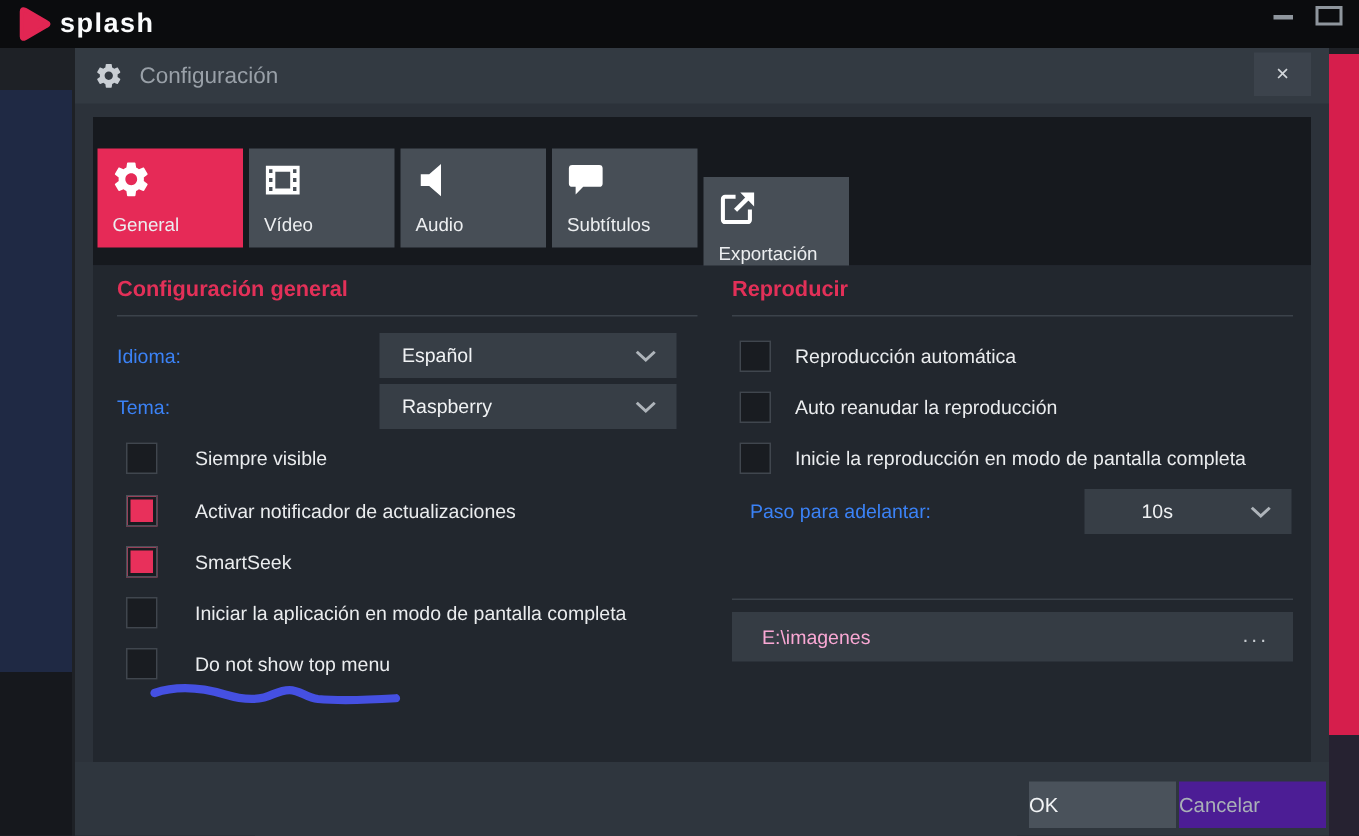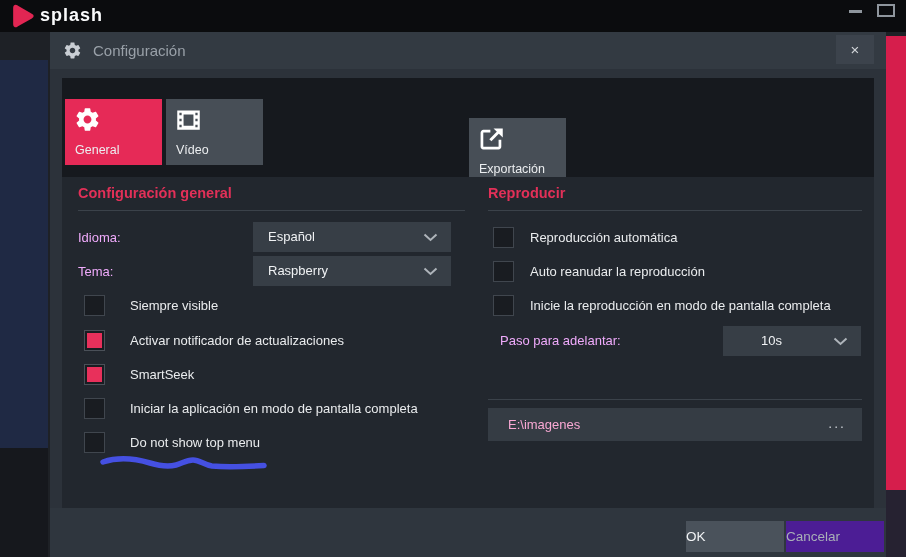--- a/index.html
+++ b/index.html
@@ -112,6 +112,12 @@
       </svg>
       <span class="tab-label">Vídeo</span>
     </div>
+    <div class="tab" style="left:205px;">
+      <svg width="27" height="27" viewBox="0 0 24 24">
+        <path fill="#ffffff" d="M4,9 v7 h5 l7,6 V3 L9,9 Z"></path>
+      </svg>
+      <span class="tab-label">Audio</span>
+    </div>
     <div class="tab" style="left:407px;margin-top:19px;">
       <svg width="27" height="27" viewBox="0 0 24 24">
         <path fill="none" stroke="#ffffff" stroke-width="2.4" d="M19.5,13 v6.2 a1.3,1.3 0 0 1 -1.3,1.3 H4.8 a1.3,1.3 0 0 1 -1.3,-1.3 V6.8 a1.3,1.3 0 0 1 1.3,-1.3 H11"></path>

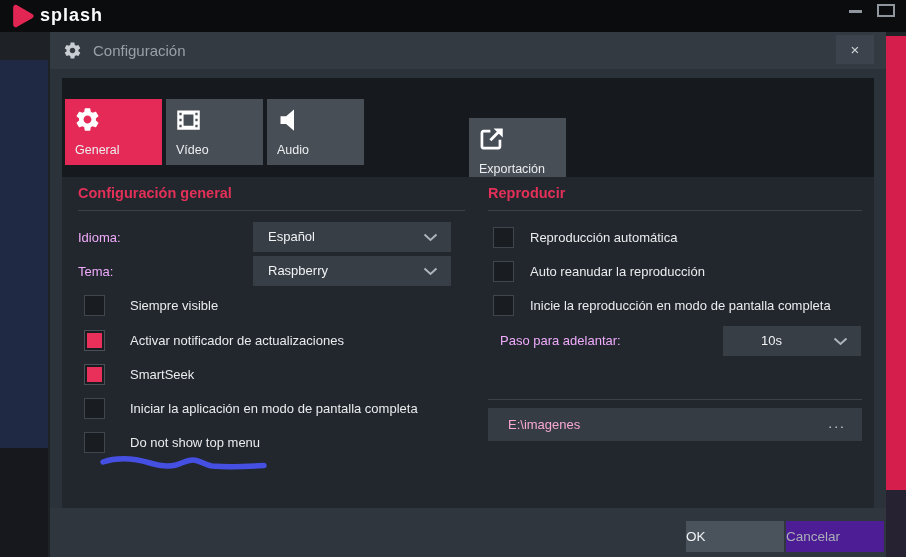--- a/index.html
+++ b/index.html
@@ -118,6 +118,12 @@
       </svg>
       <span class="tab-label">Audio</span>
     </div>
+    <div class="tab" style="left:306px;">
+      <svg width="27" height="27" viewBox="0 0 24 24">
+        <path fill="#ffffff" d="M4,3.5 h16 a2,2 0 0 1 2,2 v9 a2,2 0 0 1 -2,2 h-9.5 l-4.5,4.5 v-4.5 h-2 a2,2 0 0 1 -2,-2 v-9 a2,2 0 0 1 2,-2 z"></path>
+      </svg>
+      <span class="tab-label">Subtítulos</span>
+    </div>
     <div class="tab" style="left:407px;margin-top:19px;">
       <svg width="27" height="27" viewBox="0 0 24 24">
         <path fill="none" stroke="#ffffff" stroke-width="2.4" d="M19.5,13 v6.2 a1.3,1.3 0 0 1 -1.3,1.3 H4.8 a1.3,1.3 0 0 1 -1.3,-1.3 V6.8 a1.3,1.3 0 0 1 1.3,-1.3 H11"></path>

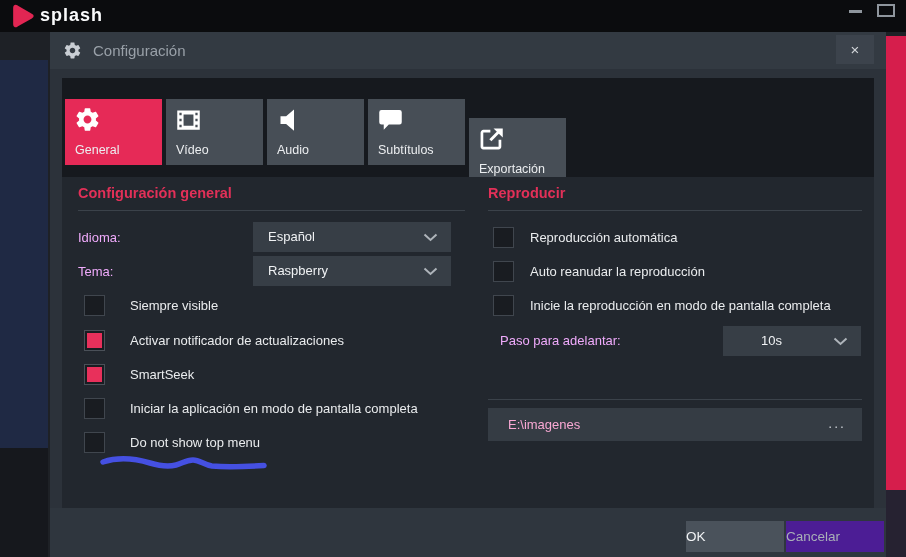--- a/index.html
+++ b/index.html
@@ -42,7 +42,7 @@
 
   .sec-title { position:absolute; font-size:14.5px; font-weight:bold; color:#e23058; }
   .divider { position:absolute; height:1px; background:#3b424a; }
-  .f-label { position:absolute; font-size:13px; color:#f0abfc; }
+  .f-label { position:absolute; font-size:13px; color:#3b82f6; }
 
   .dropdown { position:absolute; height:30px; background:#373e46; cursor:default; }
   .dropdown .val { position:absolute; left:15px; top:0; line-height:30px; font-size:13px; color:#f0f2f4; }

